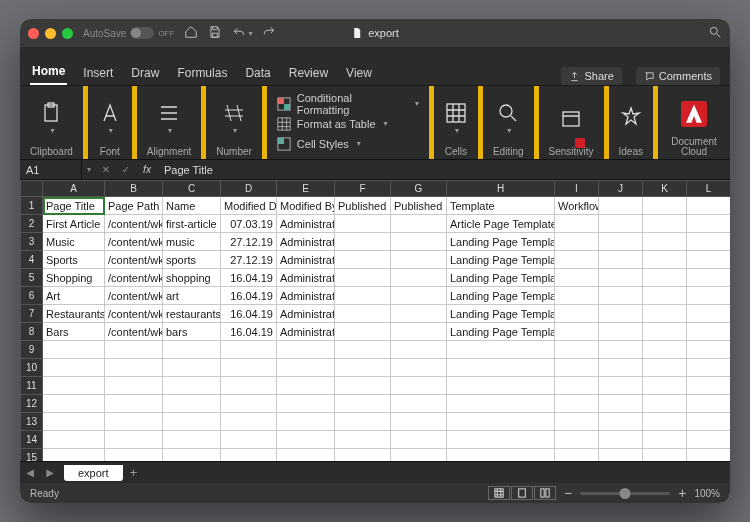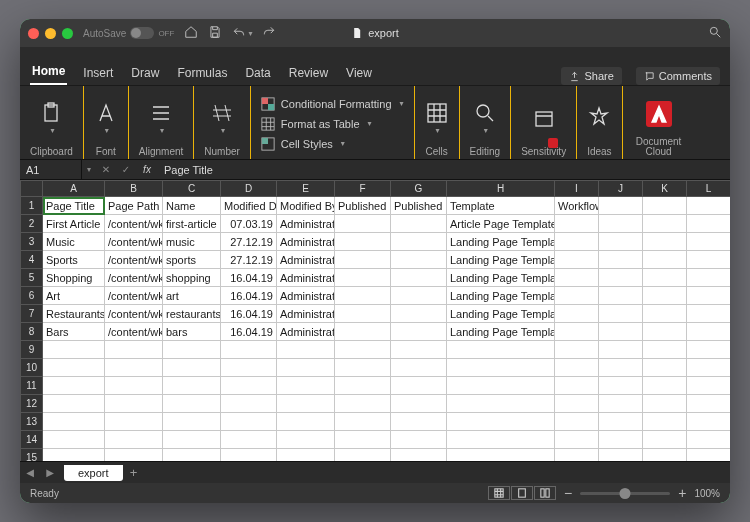--- a/index.html
+++ b/index.html
@@ -29,7 +29,7 @@
   .tabbtn svg{width:11px;height:11px;stroke:#ddd;fill:none;stroke-width:1.8;}
   
   .ribbon { height:74px; background:#2b2b2b; display:flex; border-bottom:1px solid #111; font-size:10px; color:#bbb;}
-  .group { border-right:1px solid #eab308; padding:4px 10px 2px; display:flex; flex-direction:column; align-items:center; justify-content:space-between;}
+  .group { border-right:5px solid #eab308; padding:4px 10px 2px; display:flex; flex-direction:column; align-items:center; justify-content:space-between;}
   .group .top{flex:1; display:flex; align-items:center; justify-content:center;}
   .group .lbl{font-size:10px; color:#aaa; text-align:center;}
   .bigicon{display:flex;flex-direction:column;align-items:center;gap:1px;}

